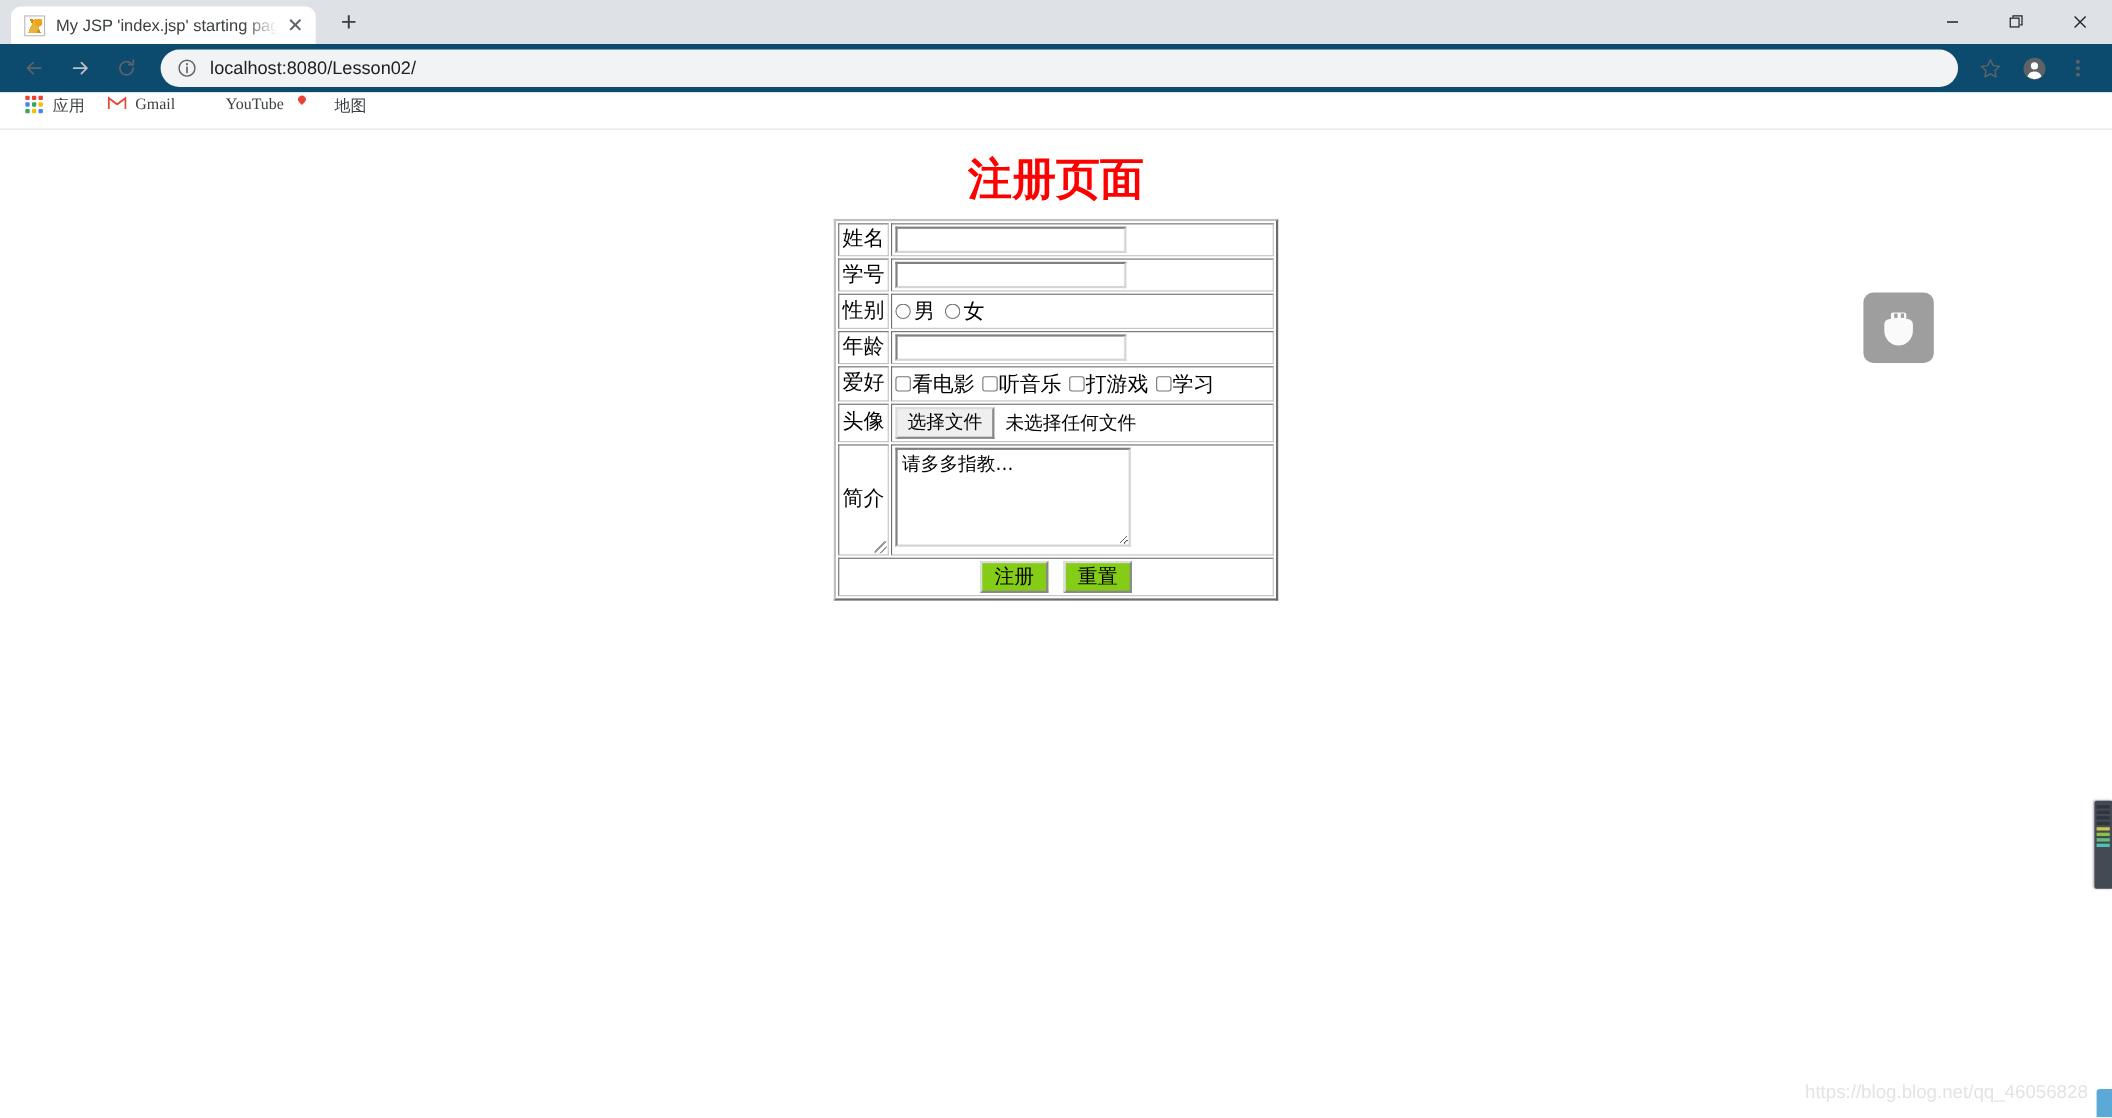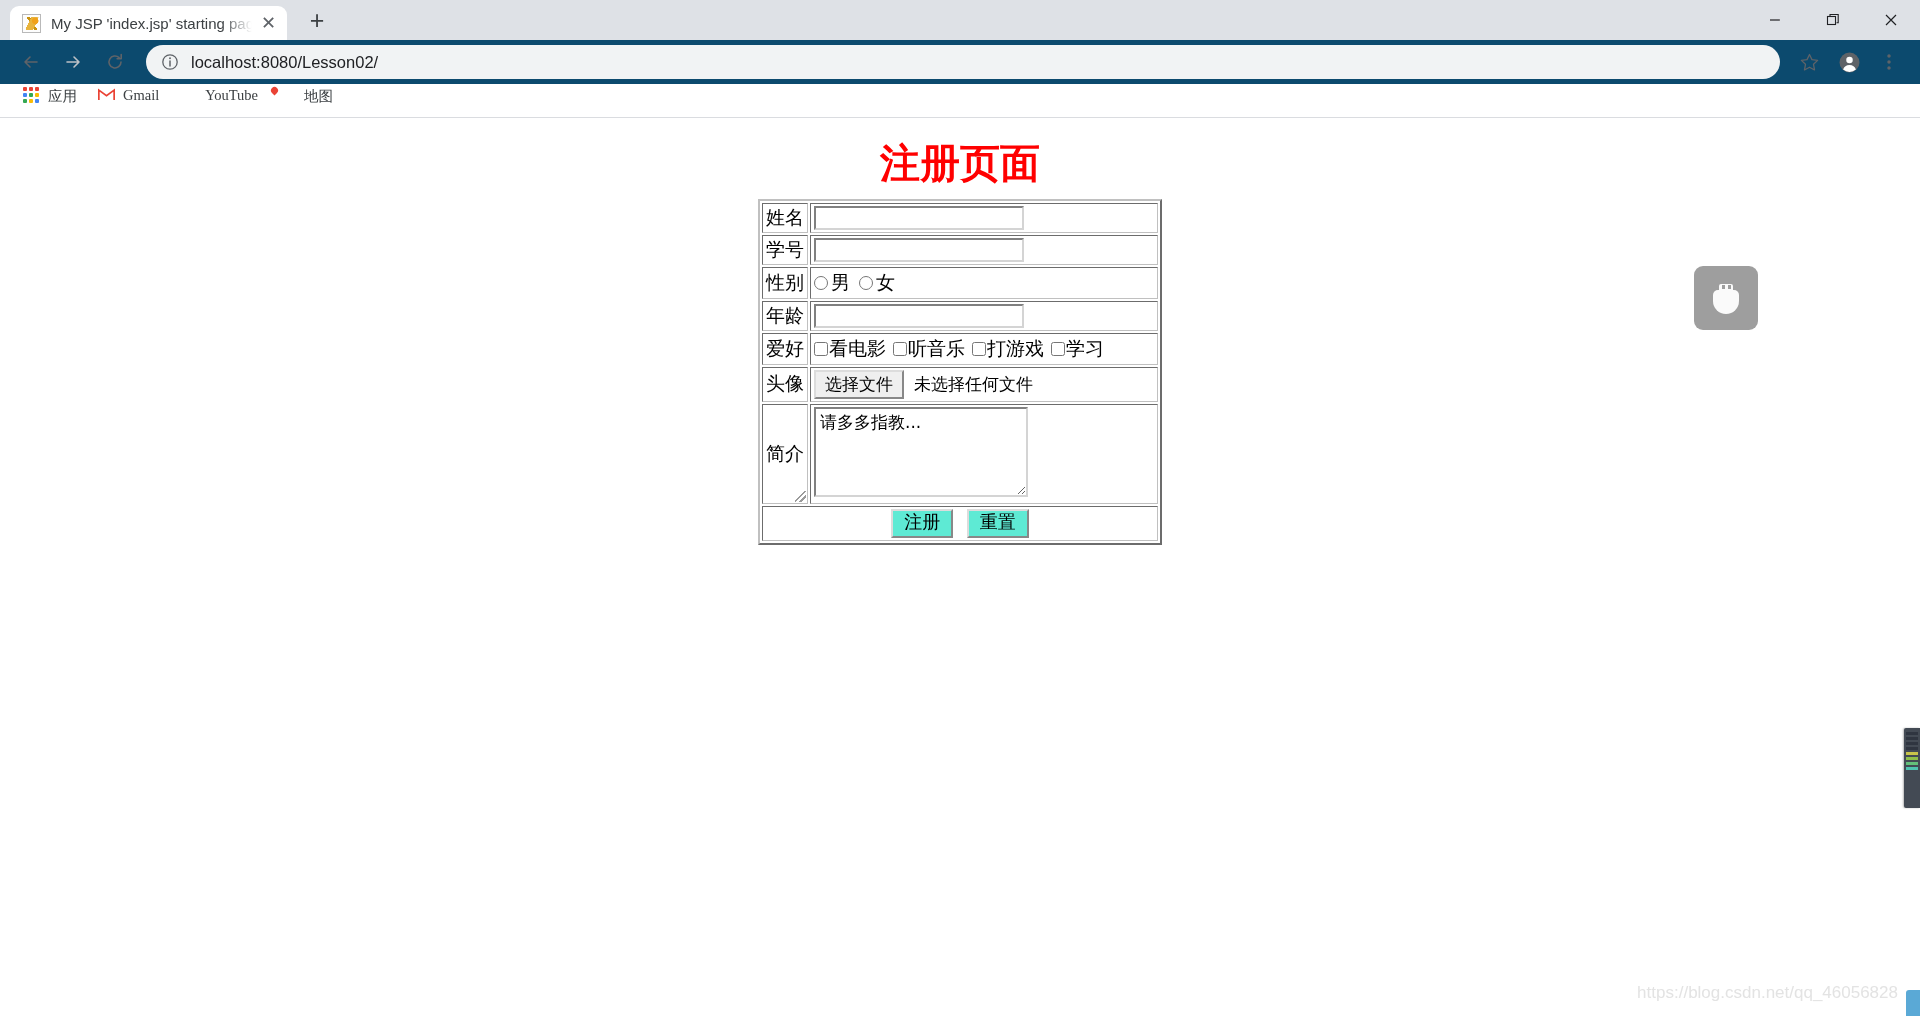--- a/index.html
+++ b/index.html
@@ -330,10 +330,10 @@
   }
   td.btnrow { text-align: center; padding: 5px 0; }
   .btn {
-    font-family: Liberation Mono, monospace;
+    font-family: Liberation Serif, serif;
     font-size: 18px;
     padding: 3px 11px;
-    background: #5eead4;
+    background: #84cc16;
     border: 2px outset #dcdcdc;
     color: #000;
     margin: 0 4px;

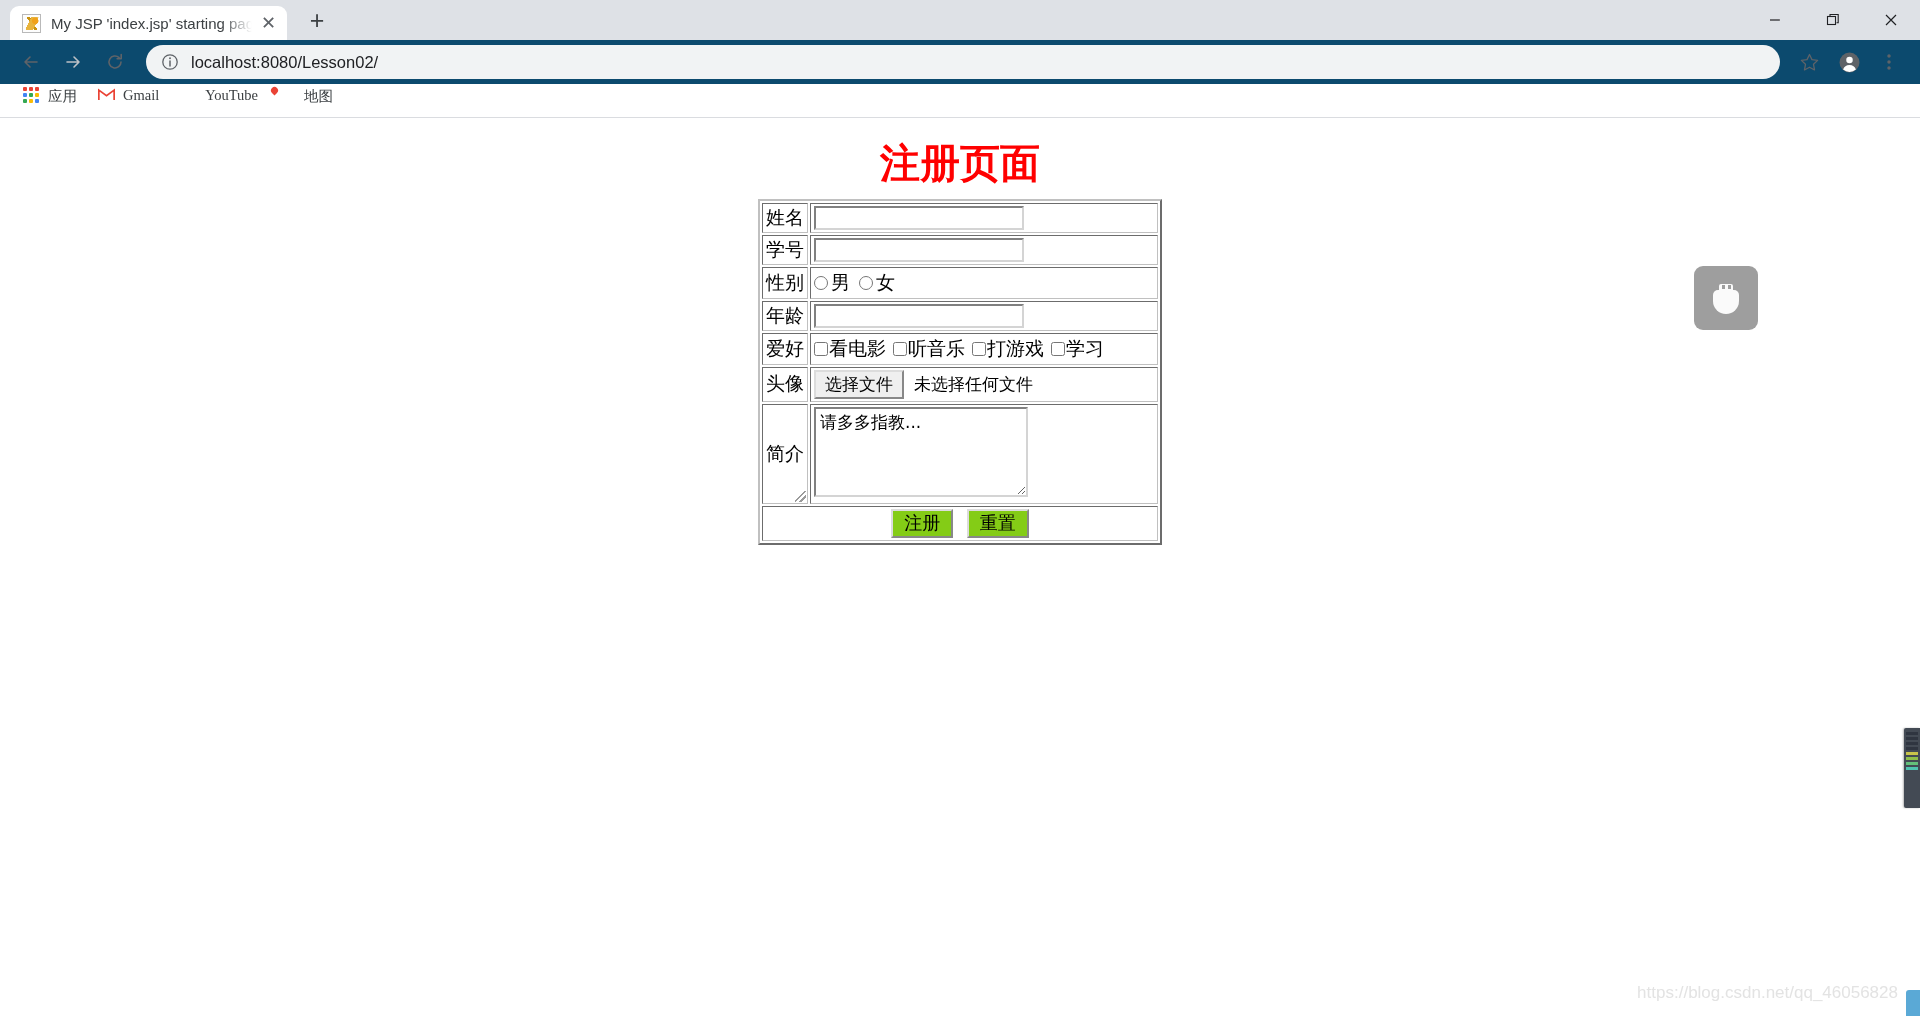--- a/index.html
+++ b/index.html
@@ -623,7 +623,7 @@
     </div>
     <div class="side-widget-bottom"></div>
 
-    <div class="watermark">https://blog.csdn.net/qq_46056828</div>
+    <div class="watermark">https://blog.blog.net/qq_46056828</div>
   </div>
 
 </div>

